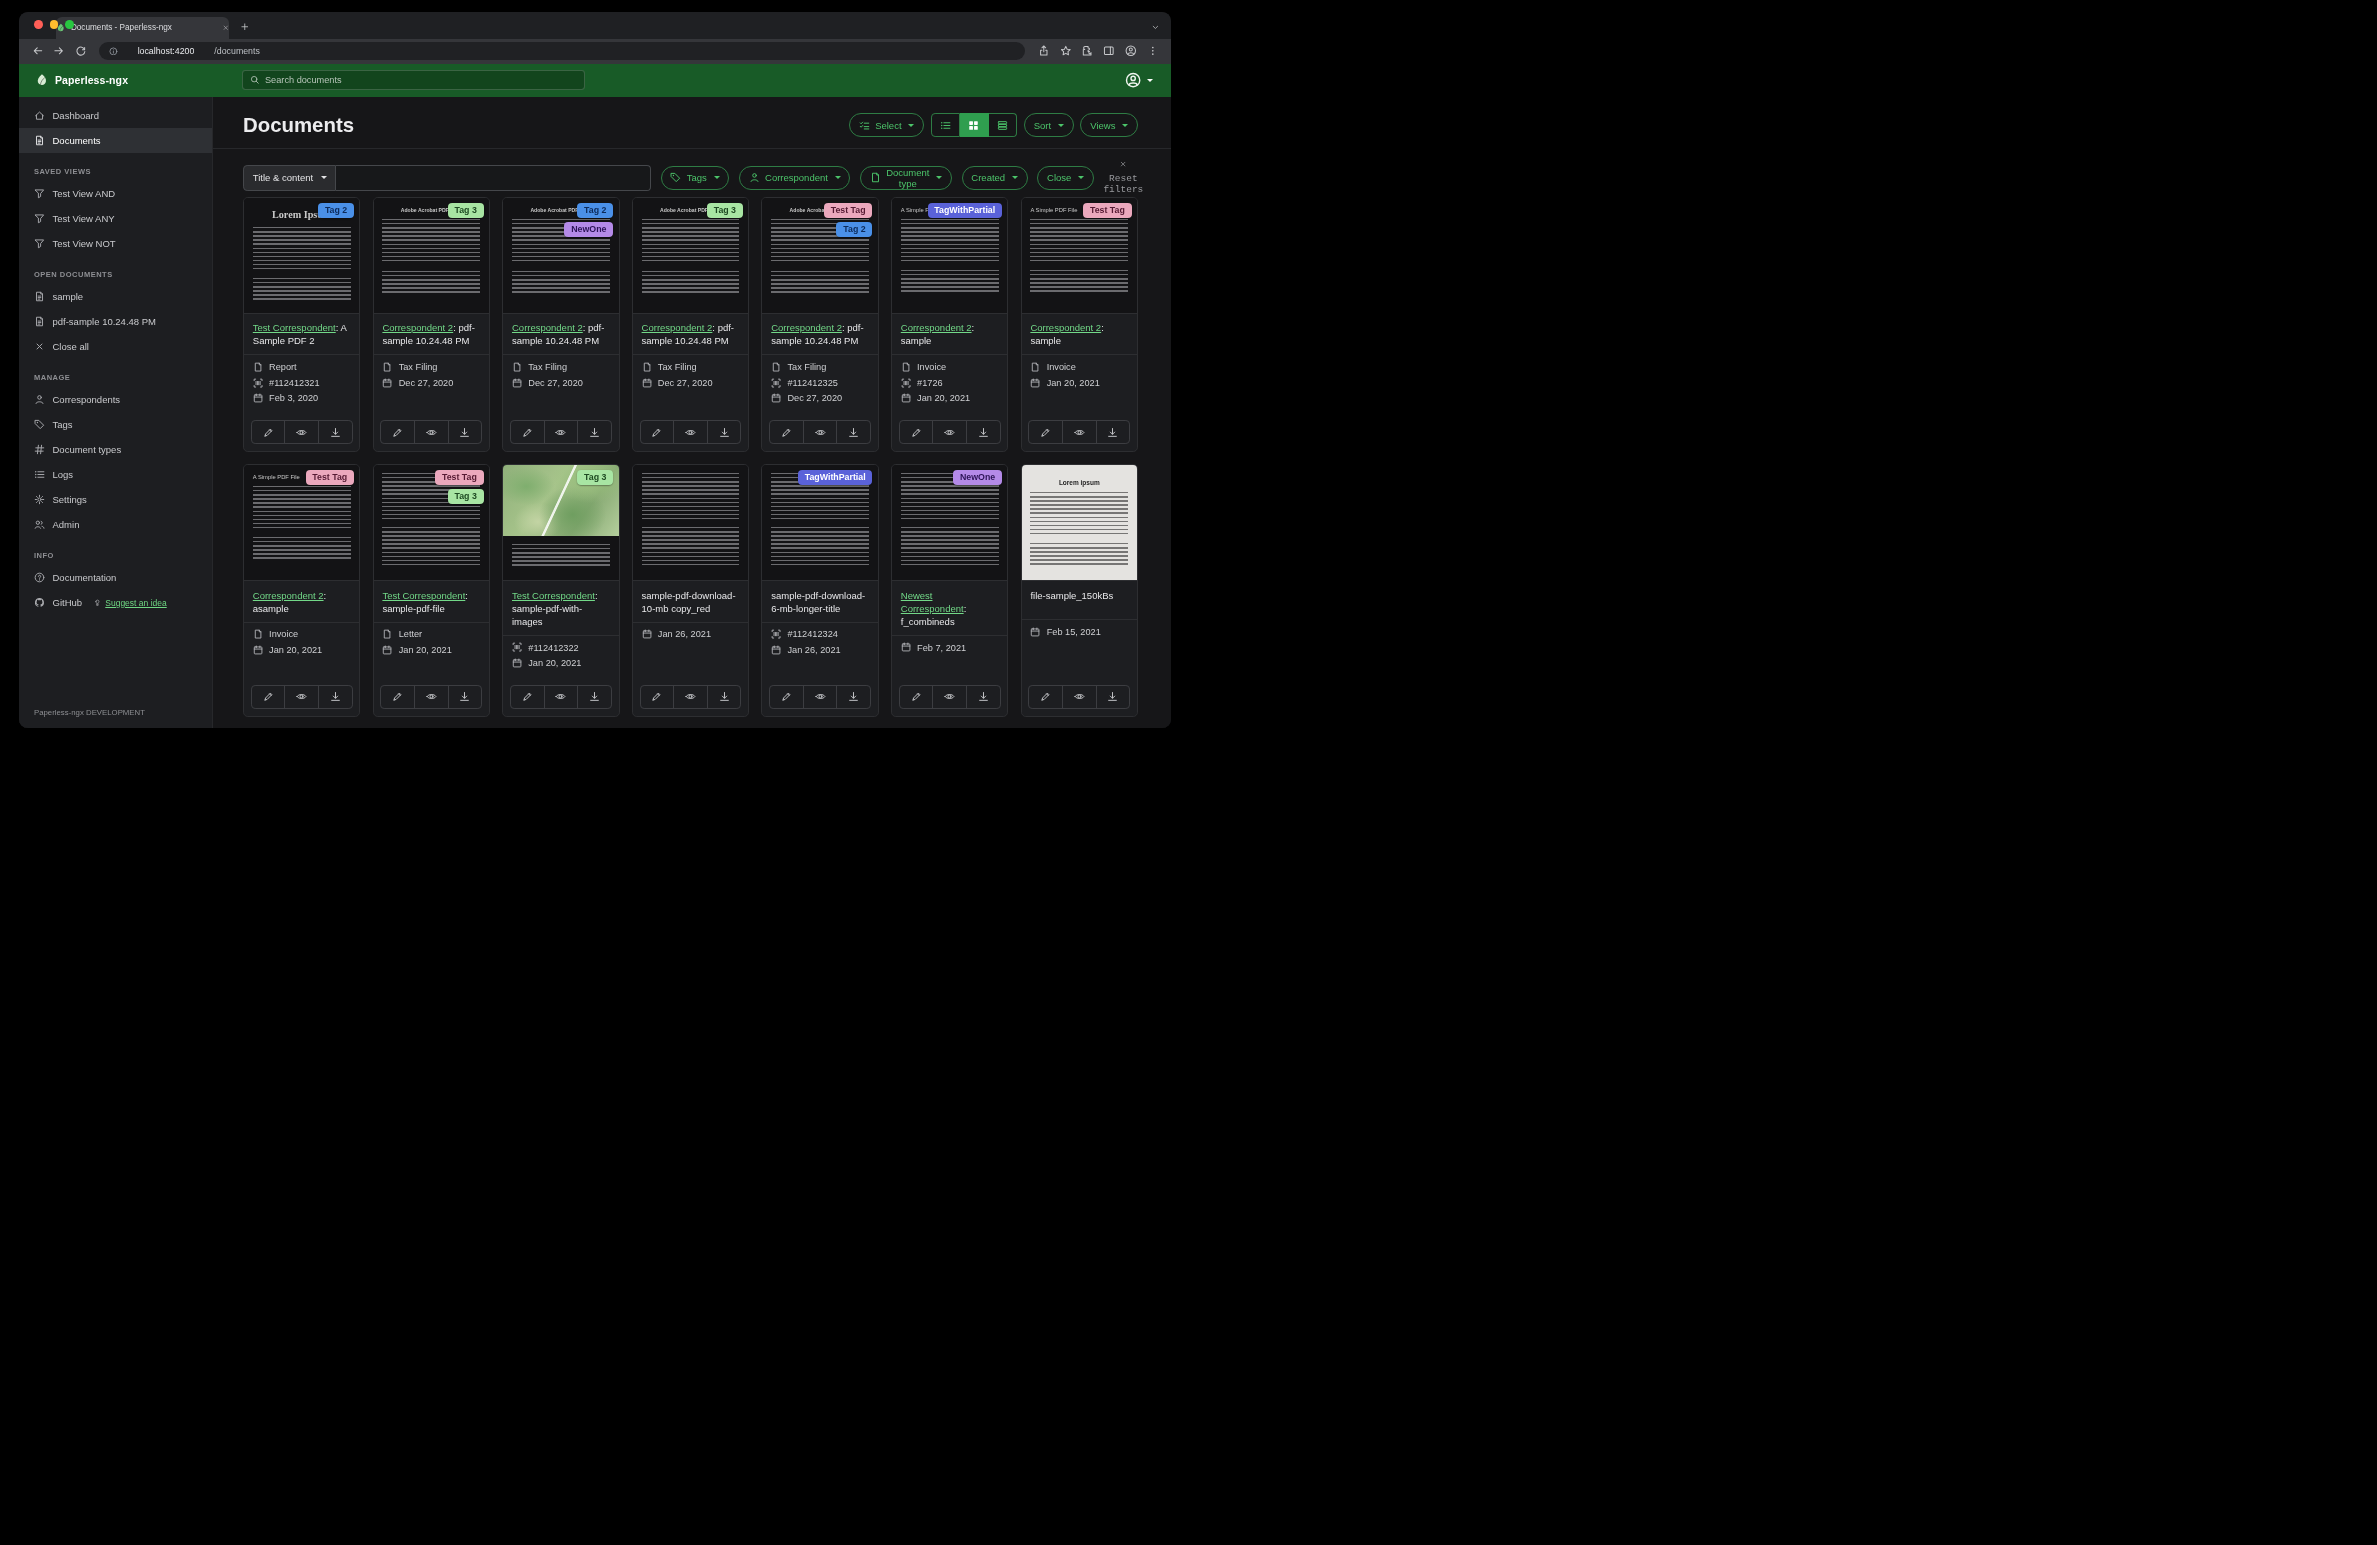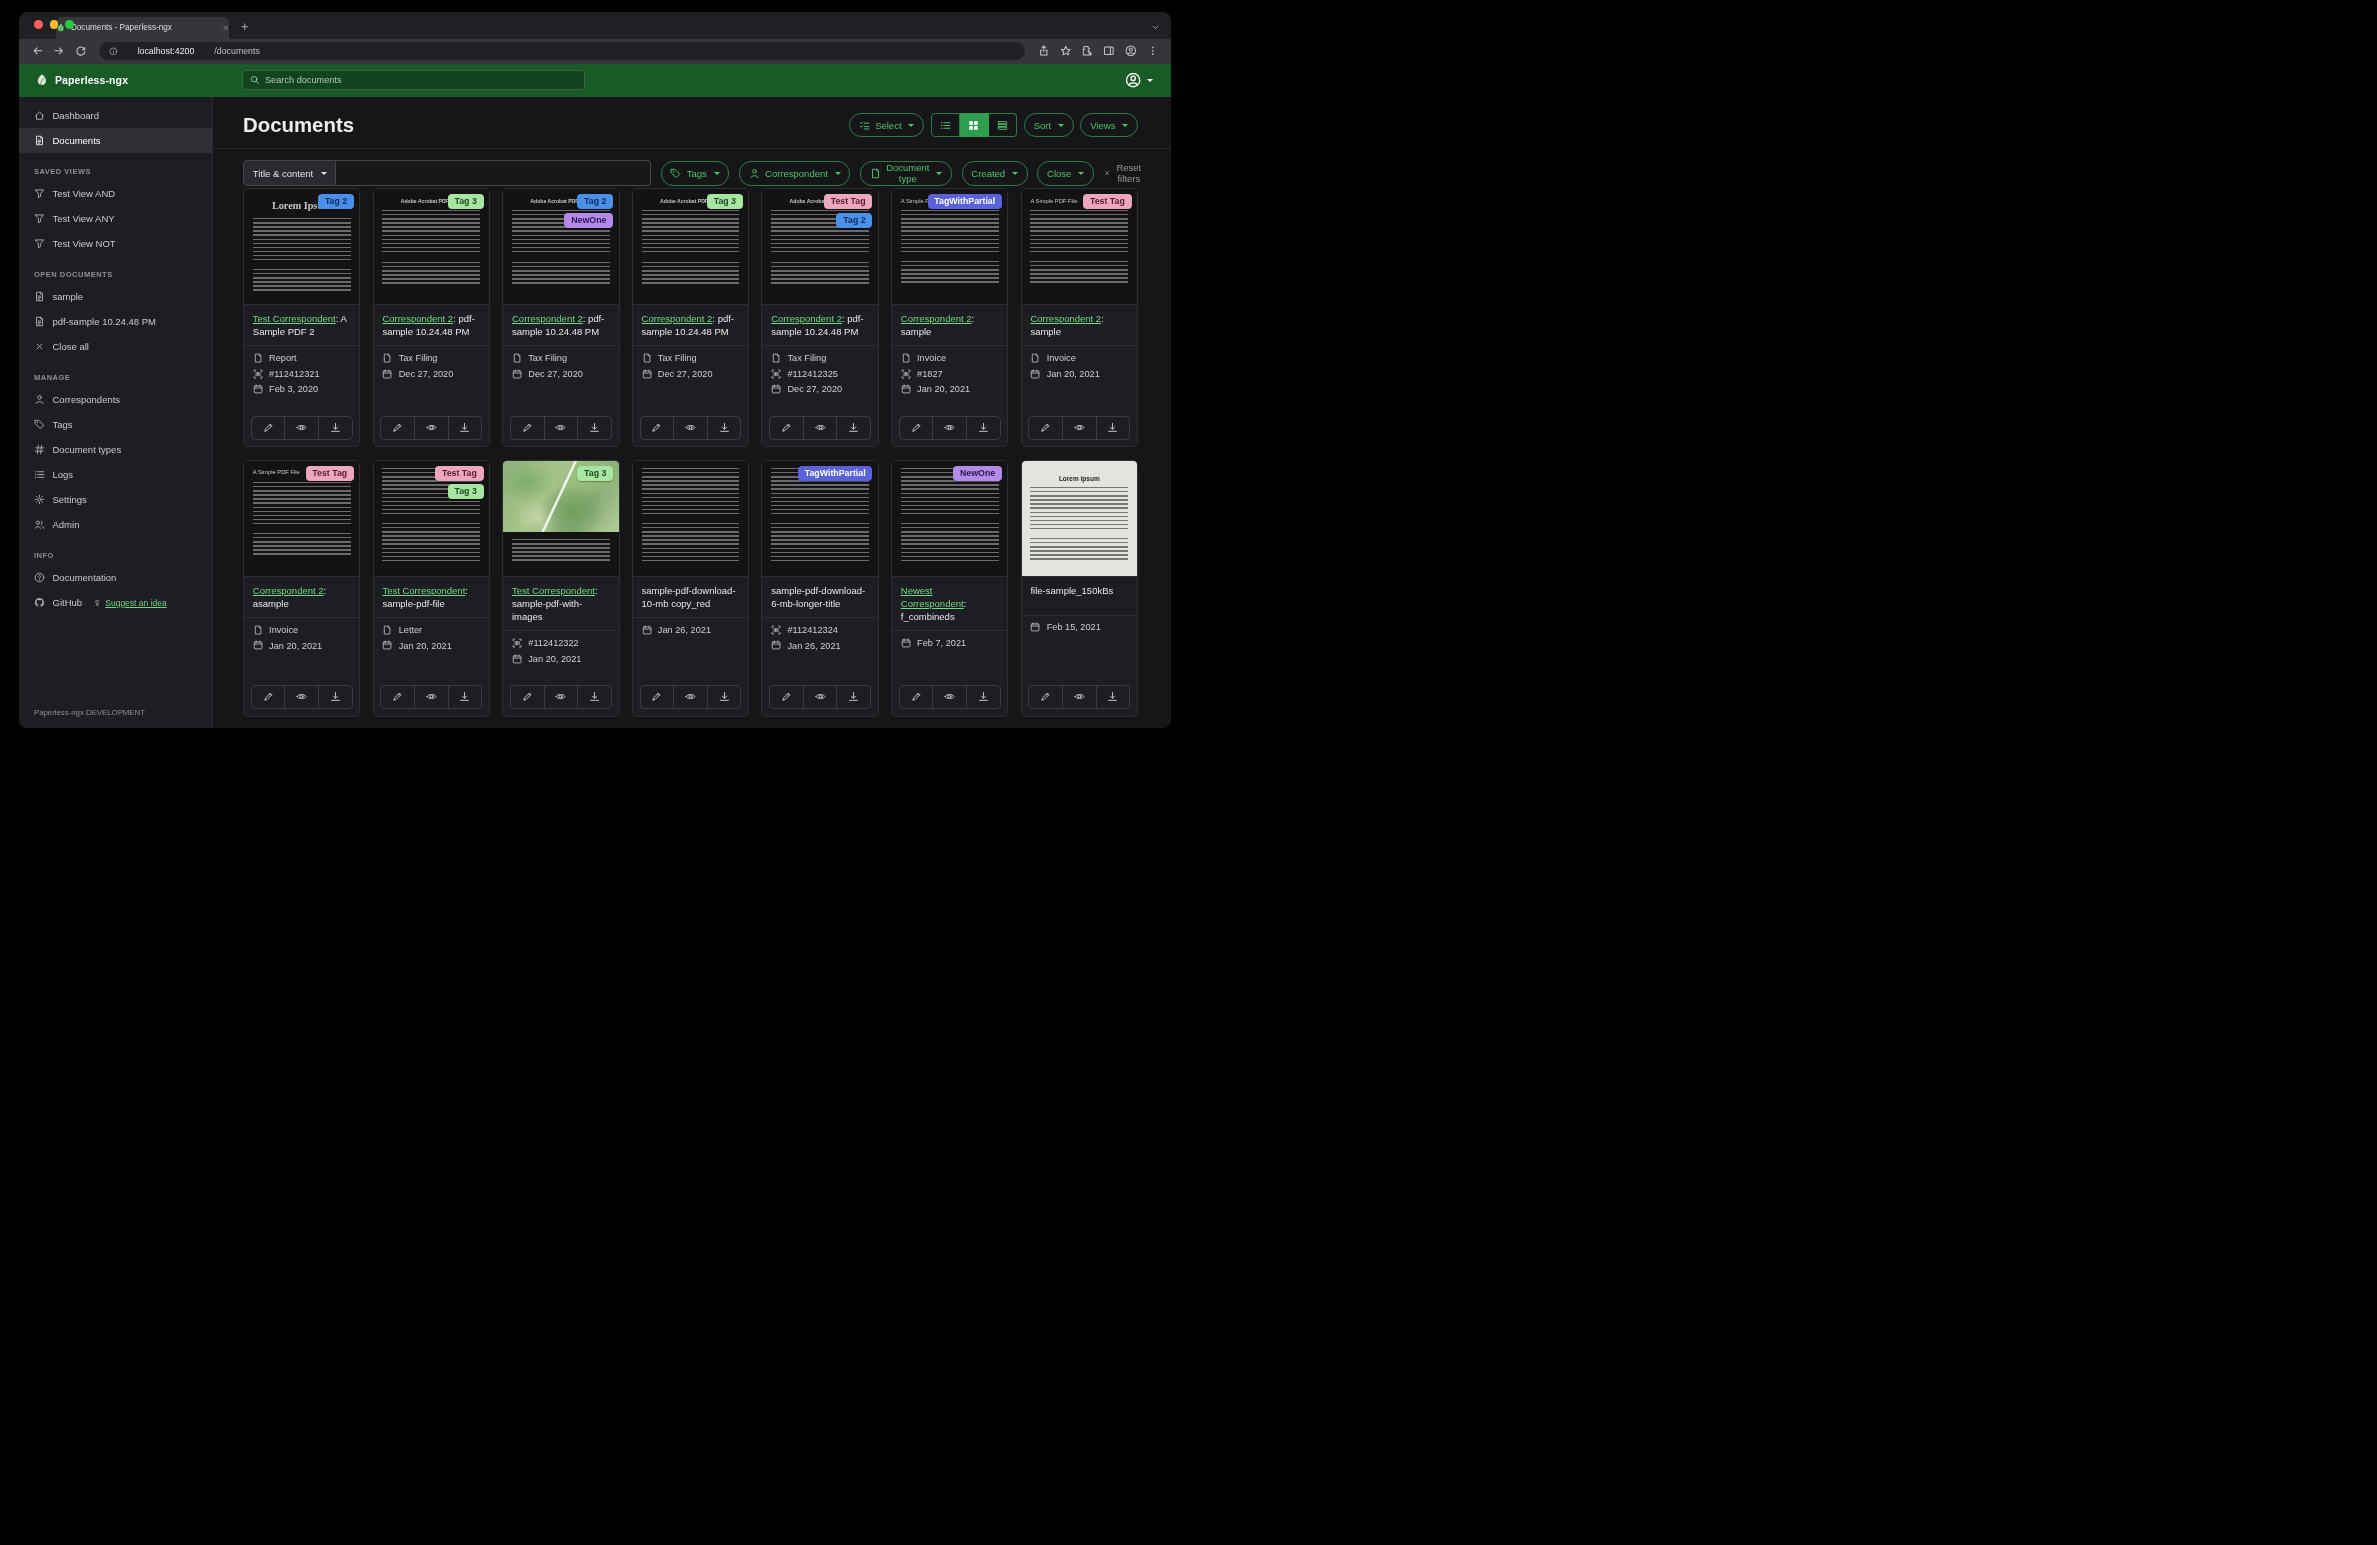--- a/index.html
+++ b/index.html
@@ -89,7 +89,7 @@
             border-radius:0 4.1px 4.1px 0;color:#e6e6e6;padding:0 8.2px;font-size:9.5px;outline:none;font-family:inherit;}
   .filter-buttons{display:flex;gap:9.5px;align-items:center;}
   .btn-reset{margin-left:auto;display:inline-flex;align-items:center;gap:4.8px;background:none;border:none;
-             color:#98999d;font-size:9.5px;cursor:pointer;font-family:Liberation Sans, sans-serif;}
+             color:#98999d;font-size:9.5px;cursor:pointer;font-family:Liberation Mono, monospace;flex-direction:column;}
   .reset-ic{display:flex;color:#98999d;} .reset-ic .ic{width:8.2px;height:8.2px;}
 
   .count-row{display:flex;align-items:center;justify-content:space-between;padding:11px 33px 8.2px 30px;flex:none;}

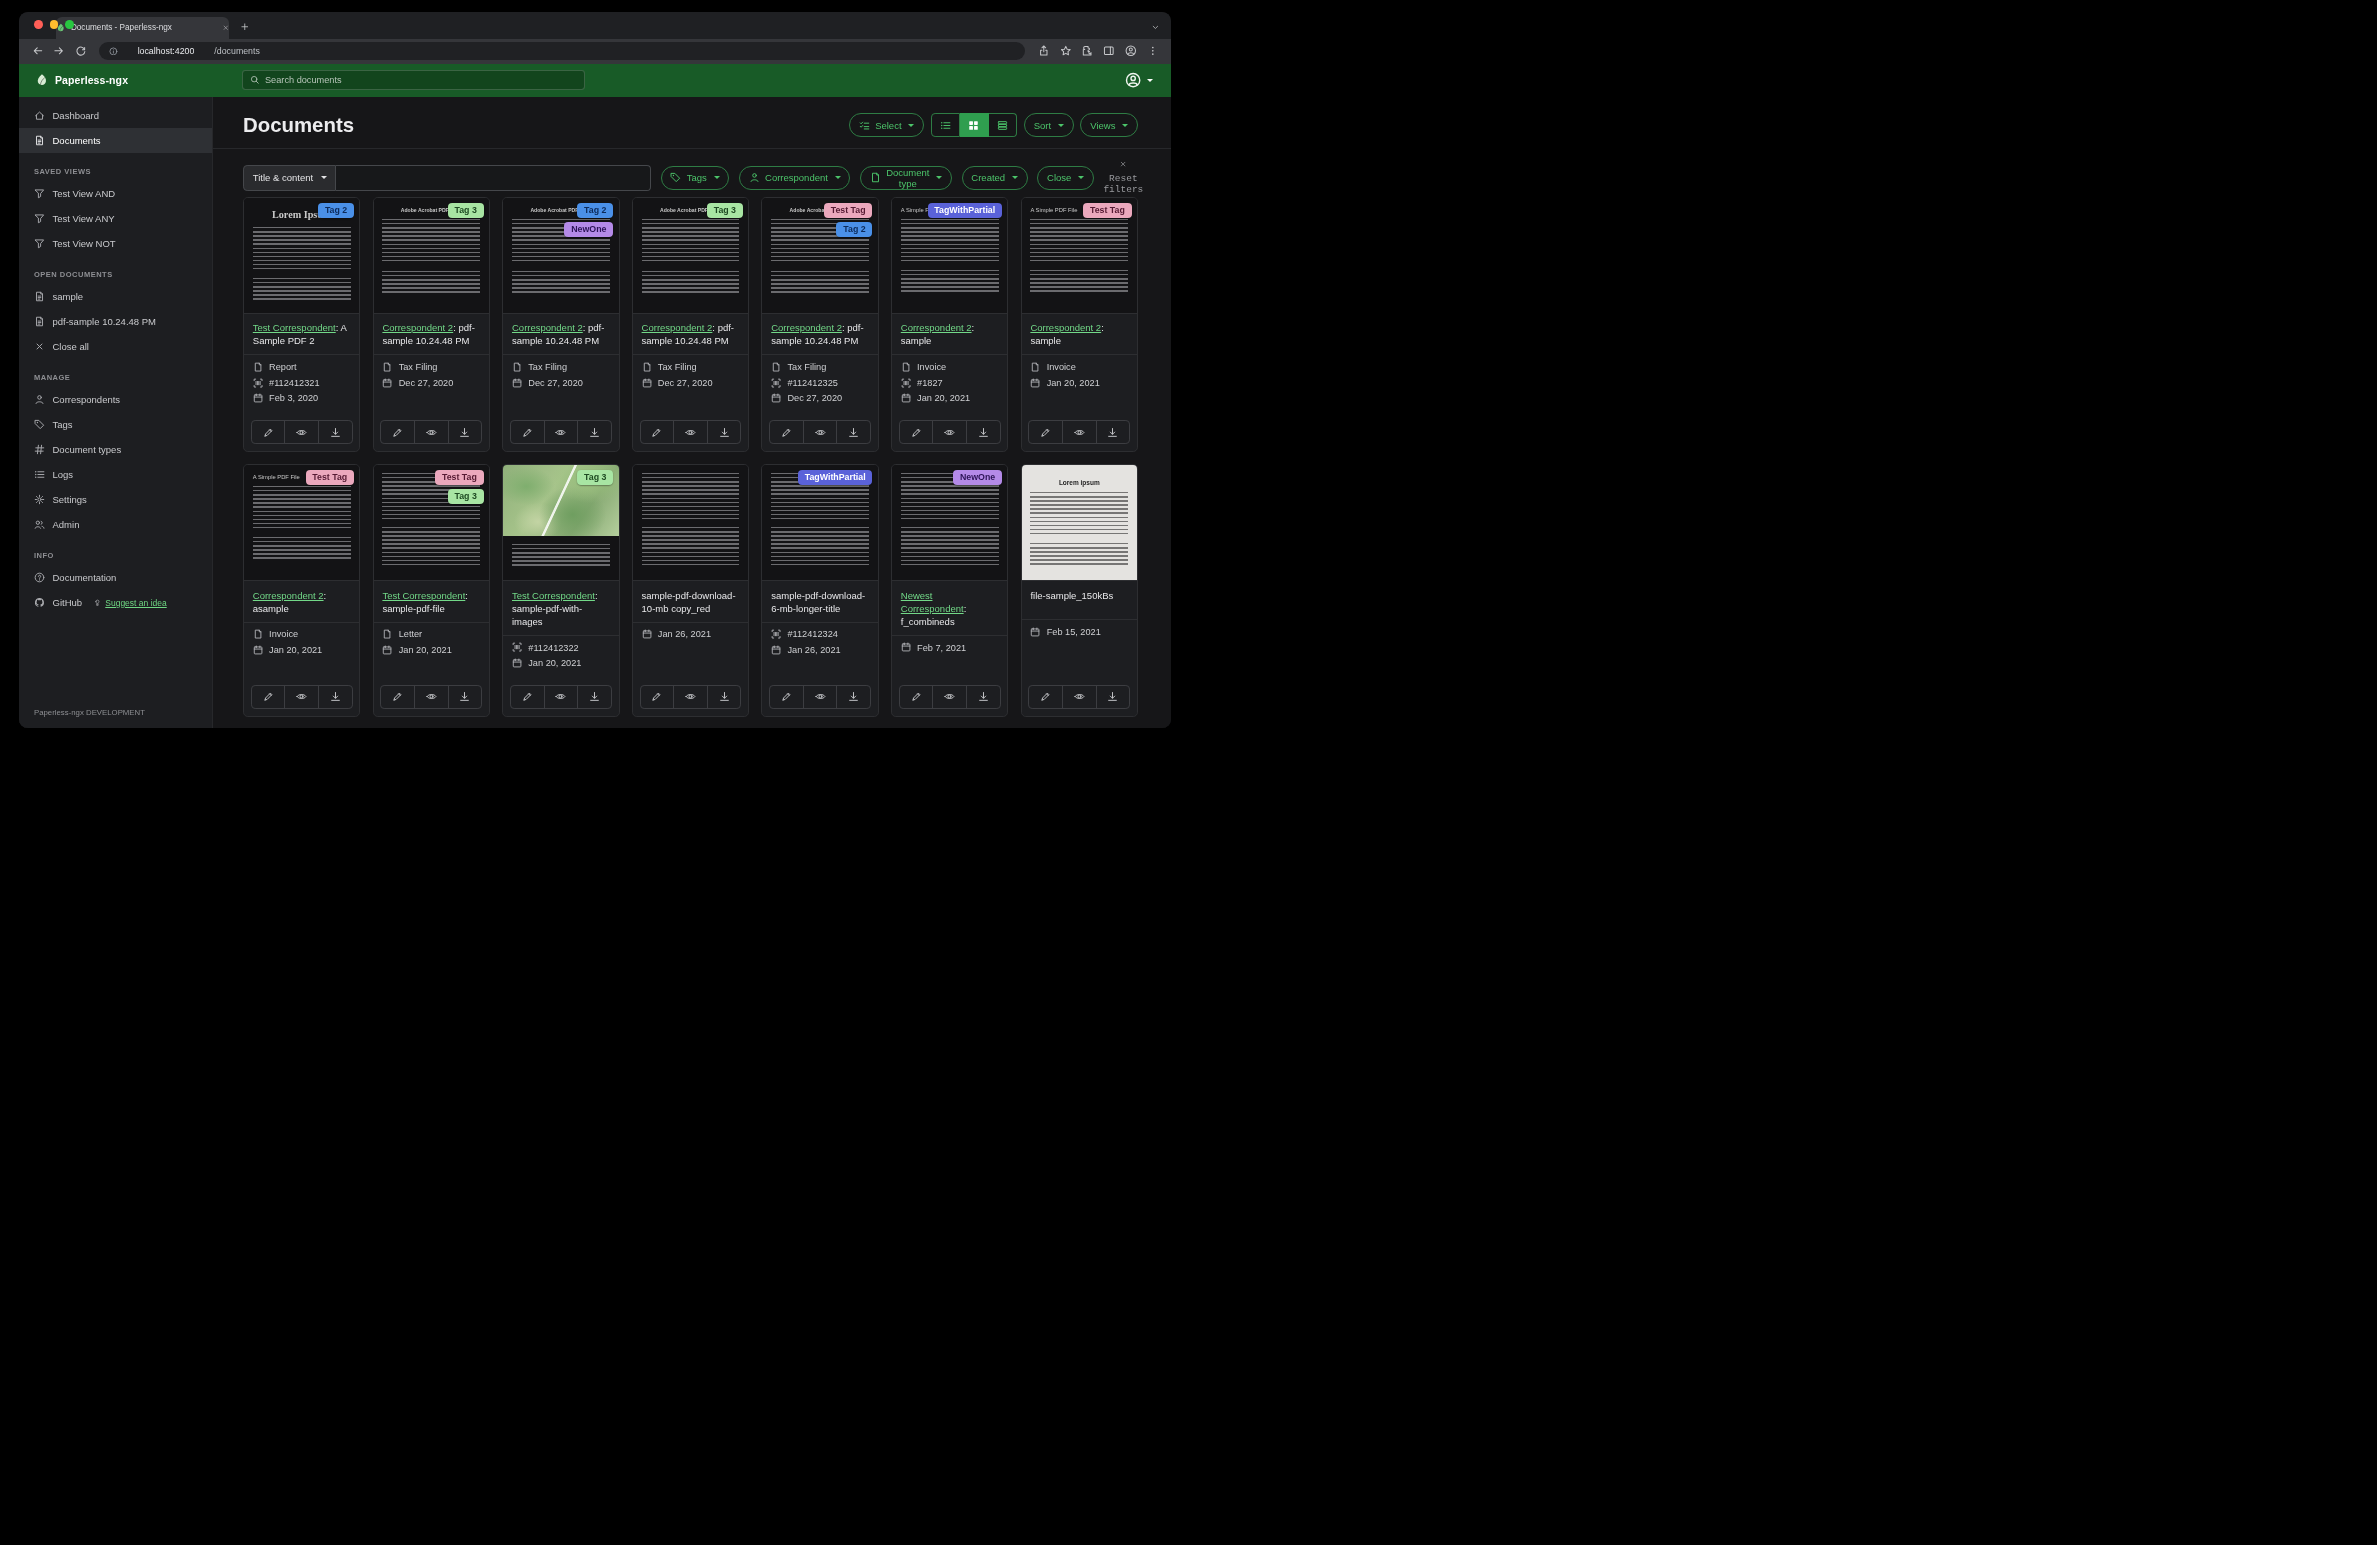--- a/index.html
+++ b/index.html
@@ -890,7 +890,7 @@
                     <path d="M4.8 5.4v5.2M7 5.4v5.2M9 5.4v5.2M11.2 5.4v5.2"></path>
                   </svg>
                 </span>
-                <span class="meta-txt">#1827</span>
+                <span class="meta-txt">#1726</span>
               </div>
               <div class="meta-row">
                 <span class="meta-ic">

